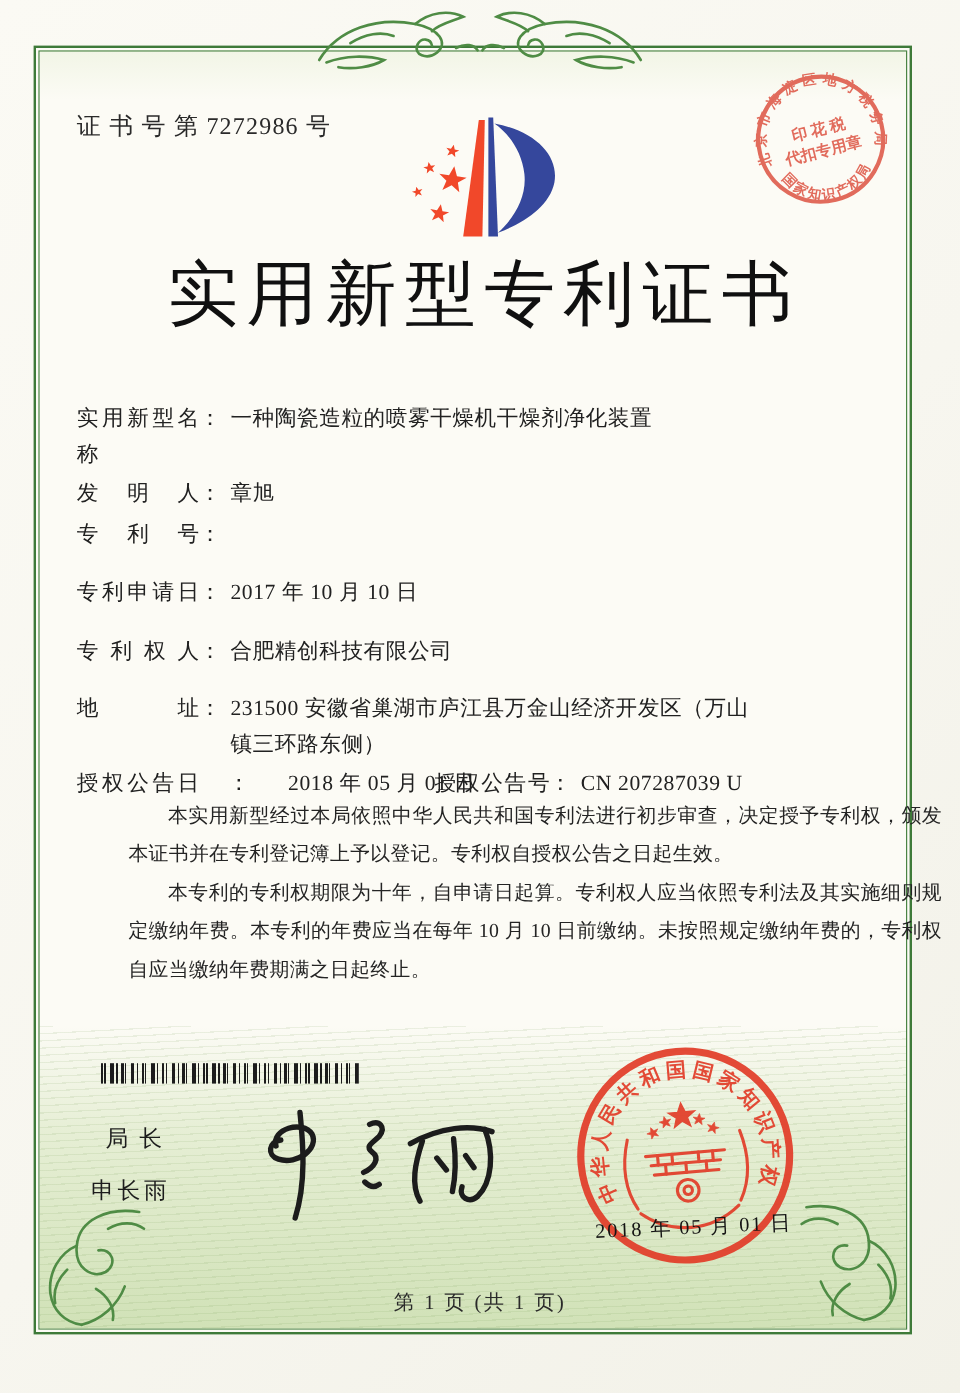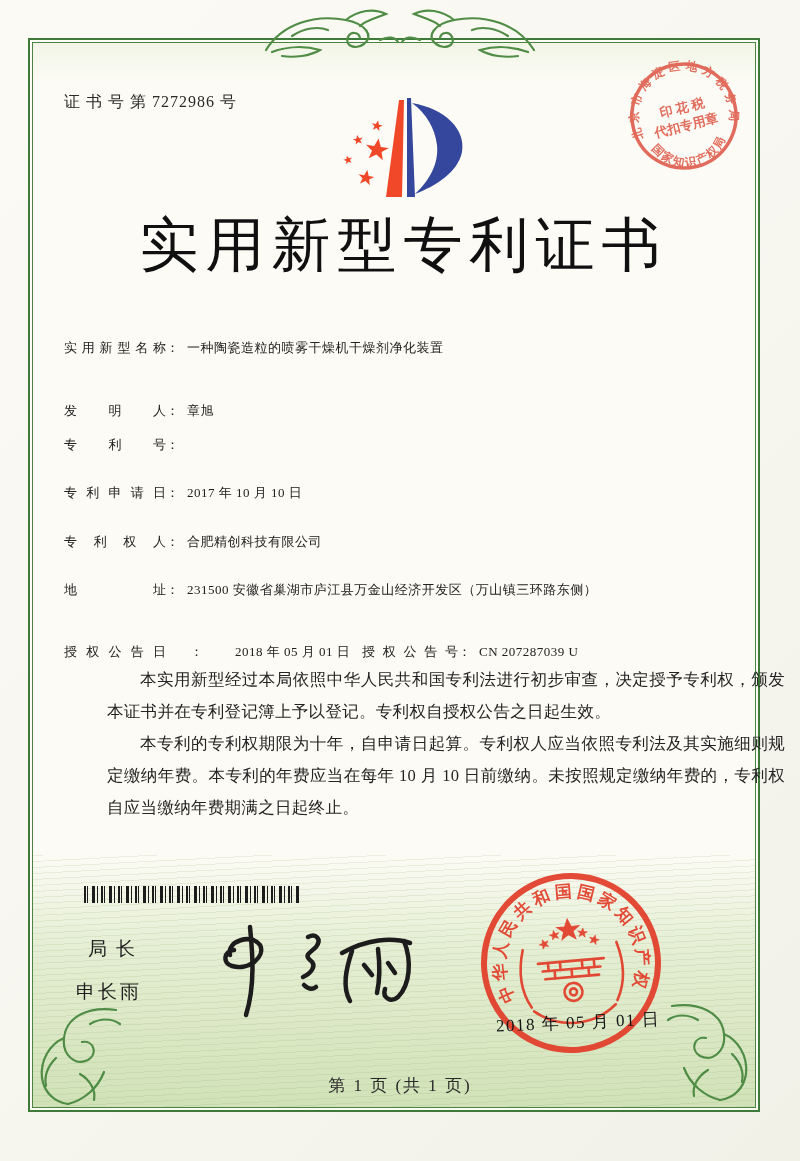--- a/index.html
+++ b/index.html
@@ -22,7 +22,7 @@
       linear-gradient(180deg, rgba(212,228,186,0) 0%, rgba(212,228,186,.55) 35%, rgba(201,221,172,.85) 100%);}
   .wash-top{position:absolute;left:3px;right:3px;top:3px;height:40px;
     background:linear-gradient(180deg, rgba(212,228,186,.25), rgba(212,228,186,0));}
-  .certno{position:absolute;left:64px;top:92px;font-size:16px;letter-spacing:1px;color:#2a2a2a;}
+  .certno{position:absolute;left:64px;top:92px;font-size:20px;letter-spacing:1px;color:#2a2a2a;}
   .logo{position:absolute;left:330px;top:96px;}
   .title{position:absolute;left:0;top:206px;width:100%;text-align:center;
     font-size:59px;font-weight:normal;letter-spacing:7px;text-indent:7px;color:#101010;}

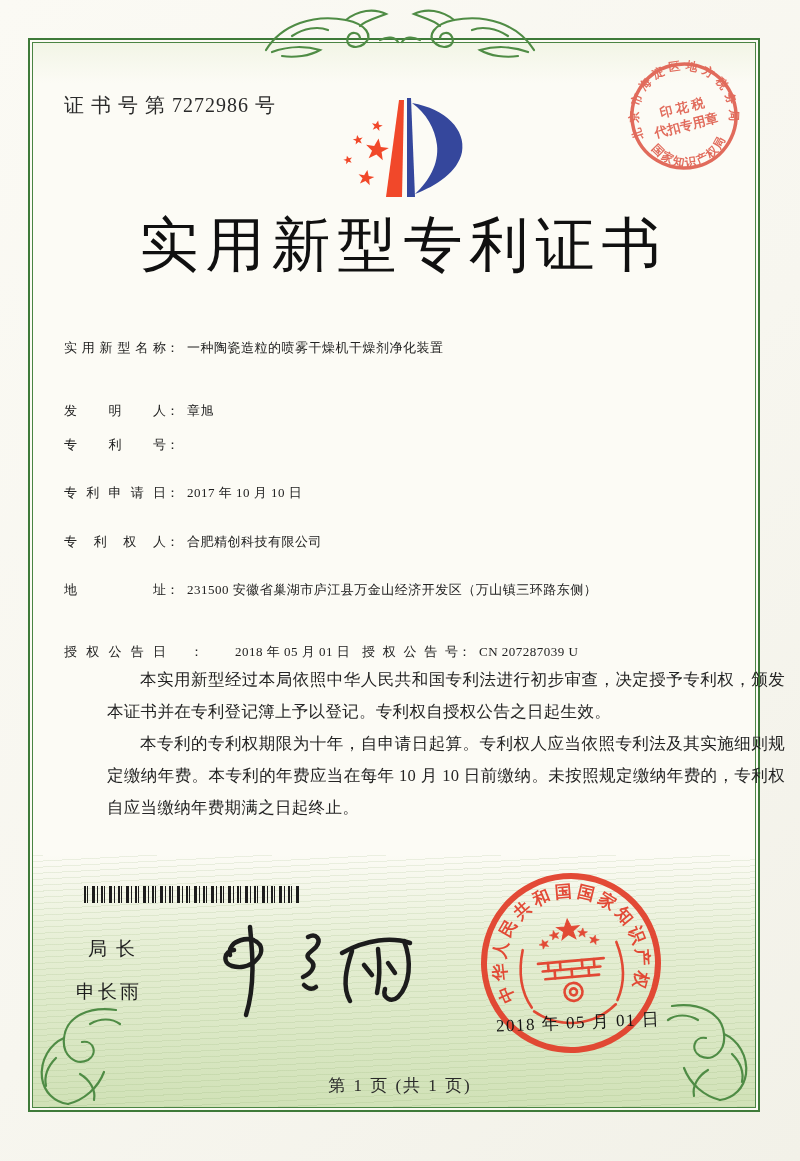--- a/index.html
+++ b/index.html
@@ -28,7 +28,7 @@
     font-size:59px;font-weight:normal;letter-spacing:7px;text-indent:7px;color:#101010;}
   
   .row{position:absolute;left:64px;display:flex;align-items:flex-start;
-    font-size:13px;line-height:30px;color:#212121;}
+    font-size:18px;line-height:30px;color:#212121;}
   .lbl{display:inline-block;width:102px;flex:none;text-align:justify;text-align-last:justify;}
   .colon{flex:none;margin-right:8px;}
   .val{letter-spacing:.5px;}

